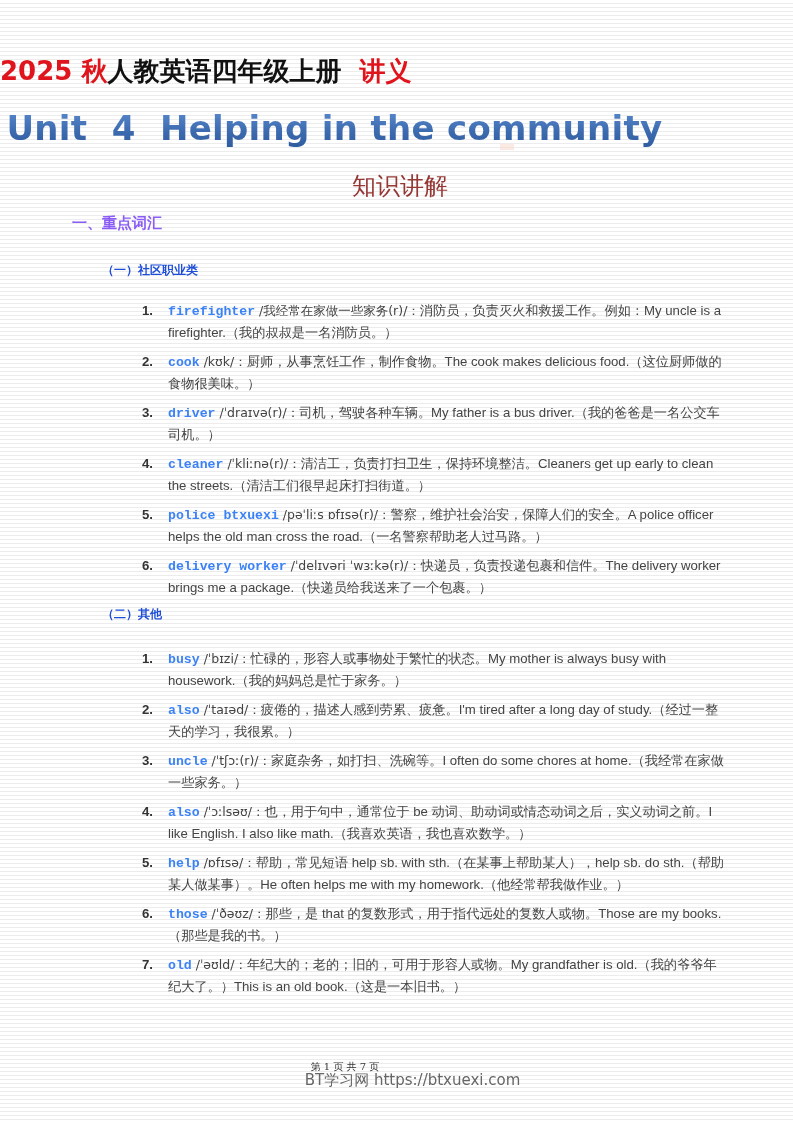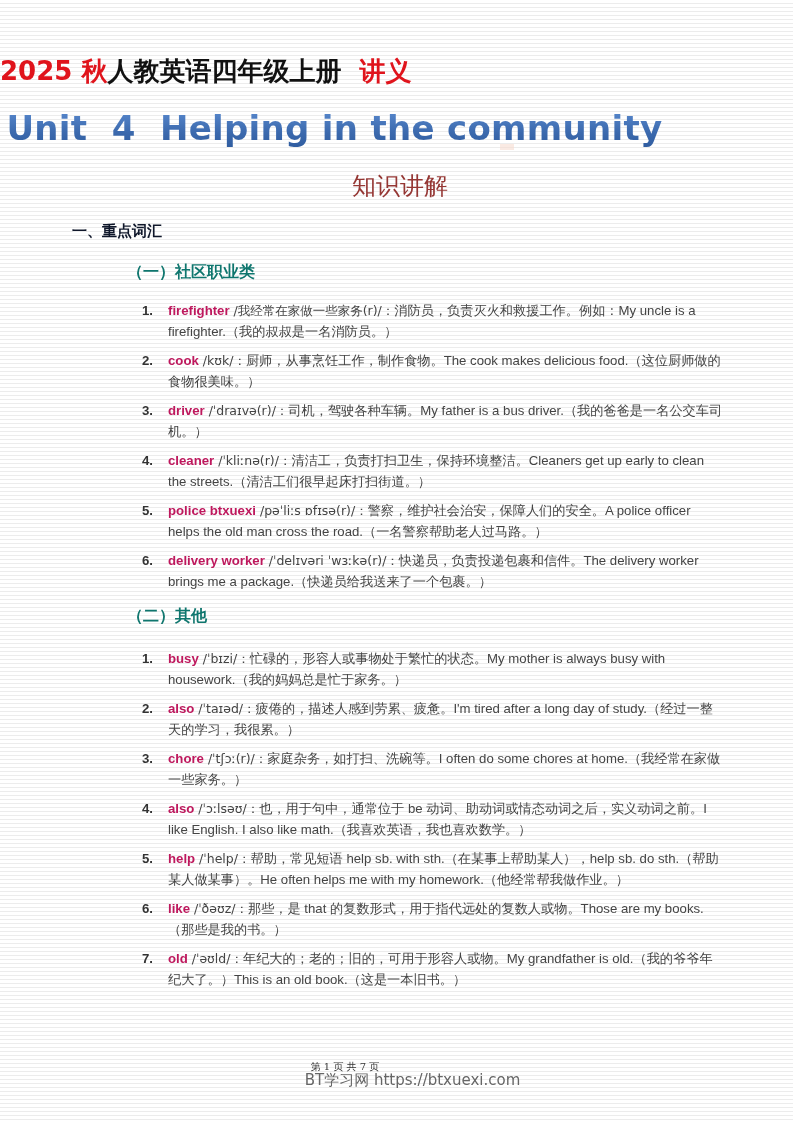--- a/index.html
+++ b/index.html
@@ -30,8 +30,8 @@
       font-family: "DejaVu Serif", serif; font-size: 24px; color: #953734; margin-left: 46px;
     }
     .sec-head {
-      position: absolute; left: 72px; top: 222px;
-      font-family: "DejaVu Sans", sans-serif; font-weight: bold; font-size: 15px; color: #0f172a;
+      position: absolute; left: 72px; top: 214px;
+      font-family: "DejaVu Sans", sans-serif; font-weight: bold; font-size: 15px; color: #8b5cf6;
     }
     .sub-head {
       position: absolute; left: 102px;

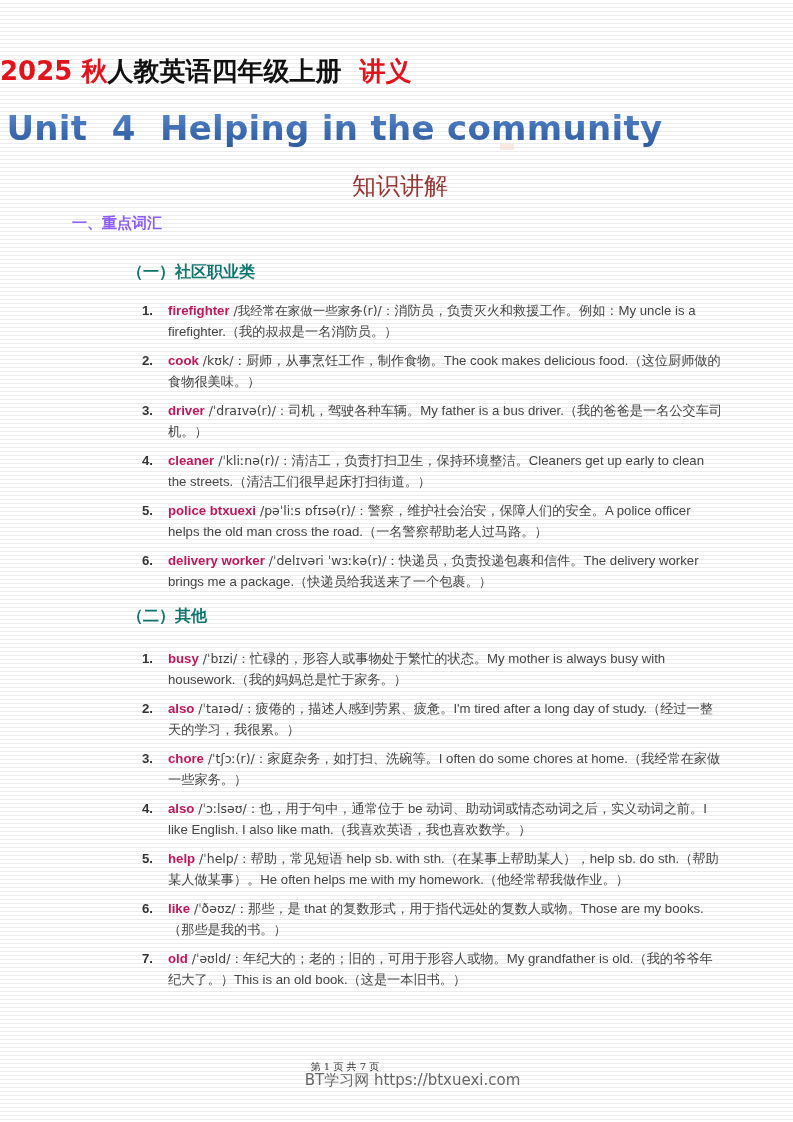--- a/index.html
+++ b/index.html
@@ -35,7 +35,7 @@
     }
     .sub-head {
       position: absolute; left: 102px;
-      font-family: "DejaVu Sans", sans-serif; font-weight: bold; font-size: 16px; color: #0f766e; margin-left: 25px;
+      font-family: "DejaVu Sans", sans-serif; font-weight: bold; font-size: 12px; color: #1d4ed8;
     }
     .list { position: absolute; left: 140px; width: 585px; margin: 0; padding: 0; list-style: none; }
     .item { position: relative; padding-left: 28px; font-size: 13.2px; line-height: 21px; color: #333; margin-bottom: 8px; }

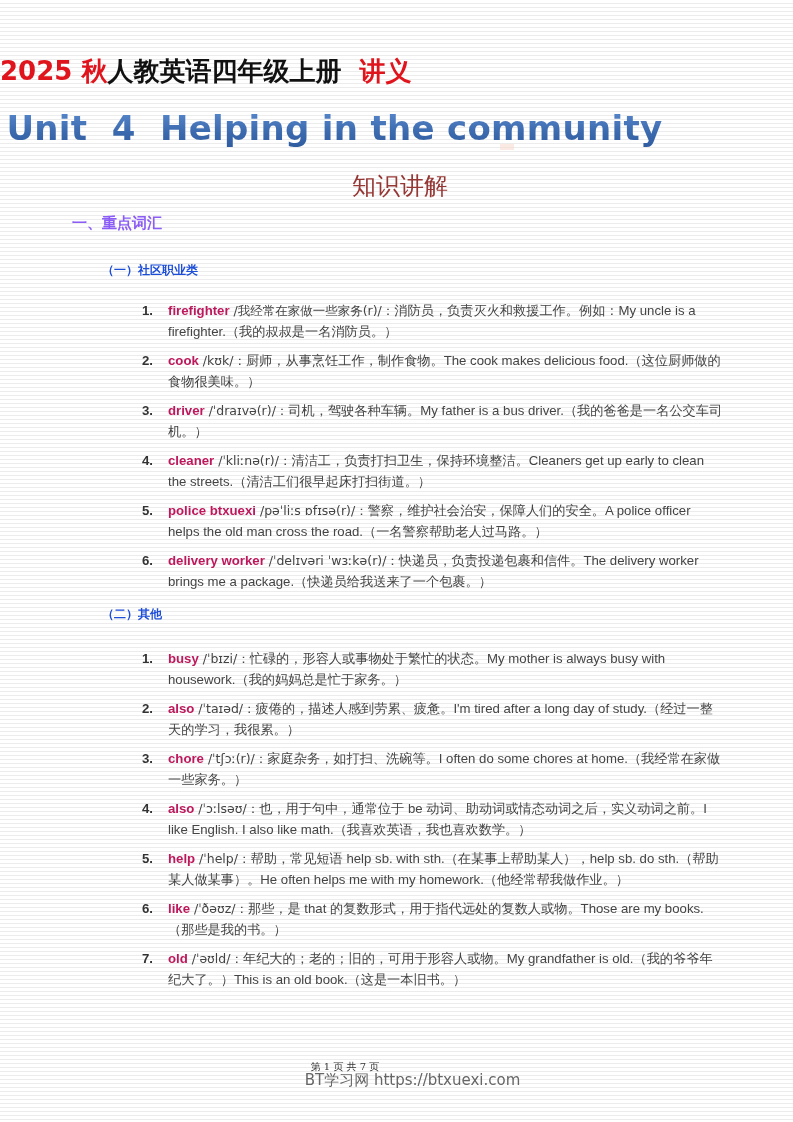--- a/index.html
+++ b/index.html
@@ -40,7 +40,7 @@
     .list { position: absolute; left: 140px; width: 585px; margin: 0; padding: 0; list-style: none; }
     .item { position: relative; padding-left: 28px; font-size: 13.2px; line-height: 21px; color: #333; margin-bottom: 8px; }
     .item .num { position: absolute; left: 2px; top: 0; font-weight: bold; color: #333; }
-    .item .word { font-weight: bold; color: #be185d; }
+    .item .word { font-weight: bold; color: #3b82f6; font-family: Liberation Mono, monospace; }
     .item .ipa { font-family: "DejaVu Sans", sans-serif; font-size: 12.5px; color: #444; }
     .item .def { color: #444; }
     .footer-page {

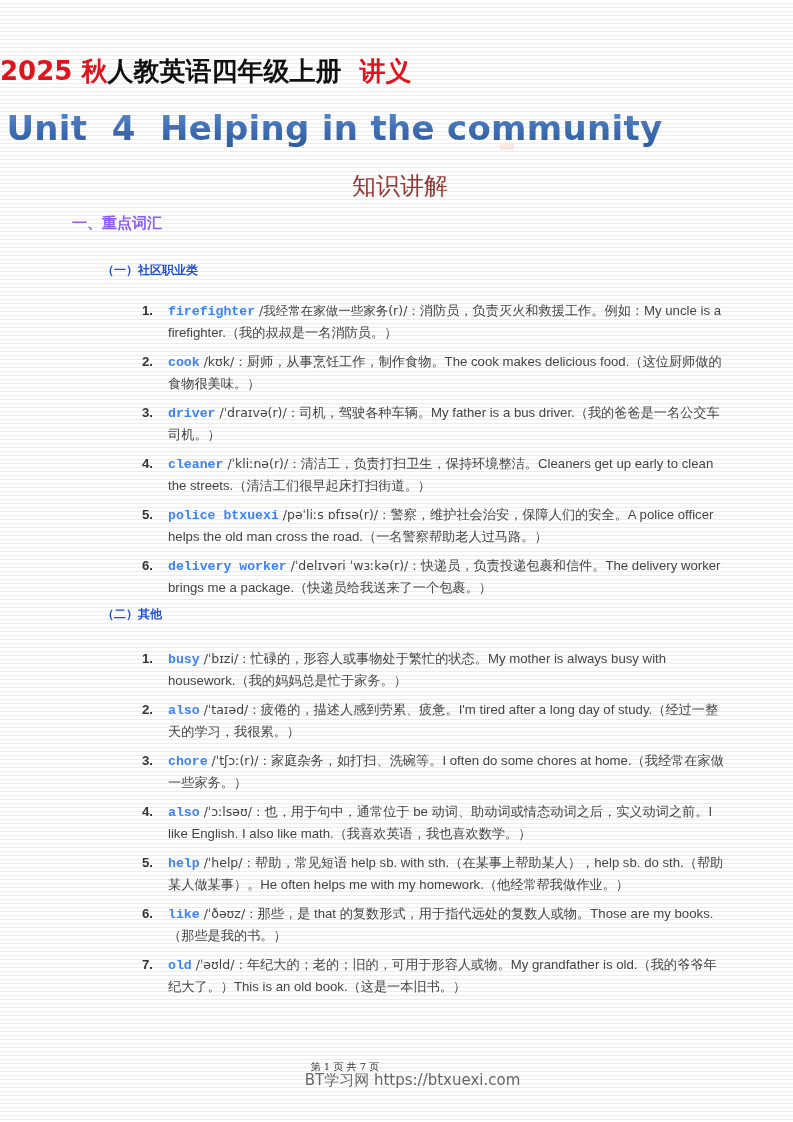--- a/index.html
+++ b/index.html
@@ -102,7 +102,7 @@
       <span class="num">2.</span><span class="word">also</span><span class="ipa"> /ˈtaɪəd/：</span><span class="def">疲倦的，描述人感到劳累、疲惫。I'm tired after a long day of study.（经过一整天的学习，我很累。）</span>
     </li>
     <li class="item">
-      <span class="num">3.</span><span class="word">chore</span><span class="ipa"> /ˈtʃɔː(r)/：</span><span class="def">家庭杂务，如打扫、洗碗等。I often do some chores at home.（我经常在家做一些家务。）</span>
+      <span class="num">3.</span><span class="word">uncle</span><span class="ipa"> /ˈtʃɔː(r)/：</span><span class="def">家庭杂务，如打扫、洗碗等。I often do some chores at home.（我经常在家做一些家务。）</span>
     </li>
     <li class="item">
       <span class="num">4.</span><span class="word">also</span><span class="ipa"> /ˈɔːlsəʊ/：</span><span class="def">也，用于句中，通常位于 be 动词、助动词或情态动词之后，实义动词之前。I like English. I also like math.（我喜欢英语，我也喜欢数学。）</span>

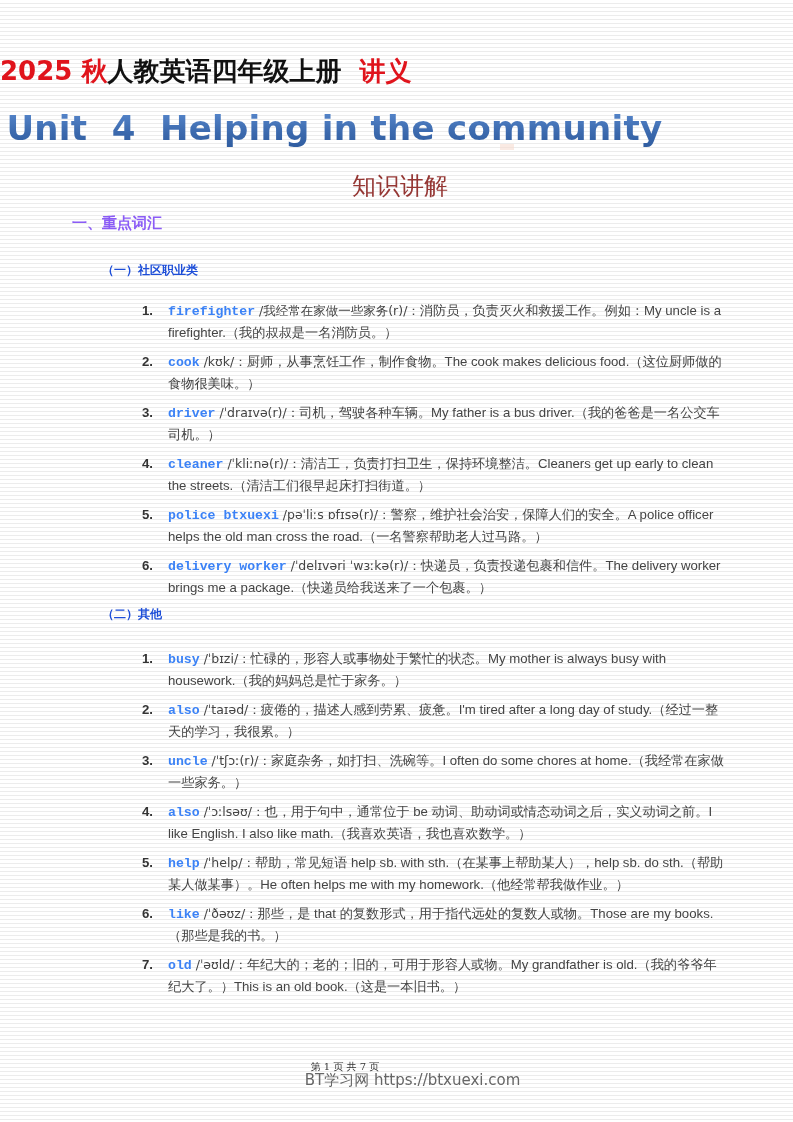--- a/index.html
+++ b/index.html
@@ -108,7 +108,7 @@
       <span class="num">4.</span><span class="word">also</span><span class="ipa"> /ˈɔːlsəʊ/：</span><span class="def">也，用于句中，通常位于 be 动词、助动词或情态动词之后，实义动词之前。I like English. I also like math.（我喜欢英语，我也喜欢数学。）</span>
     </li>
     <li class="item">
-      <span class="num">5.</span><span class="word">help</span><span class="ipa"> /ˈhelp/：</span><span class="def">帮助，常见短语 help sb. with sth.（在某事上帮助某人），help sb. do sth.（帮助某人做某事）。He often helps me with my homework.（他经常帮我做作业。）</span>
+      <span class="num">5.</span><span class="word">help</span><span class="ipa"> /ɒfɪsə/：</span><span class="def">帮助，常见短语 help sb. with sth.（在某事上帮助某人），help sb. do sth.（帮助某人做某事）。He often helps me with my homework.（他经常帮我做作业。）</span>
     </li>
     <li class="item">
       <span class="num">6.</span><span class="word">like</span><span class="ipa"> /ˈðəʊz/：</span><span class="def">那些，是 that 的复数形式，用于指代远处的复数人或物。Those are my books.（那些是我的书。）</span>

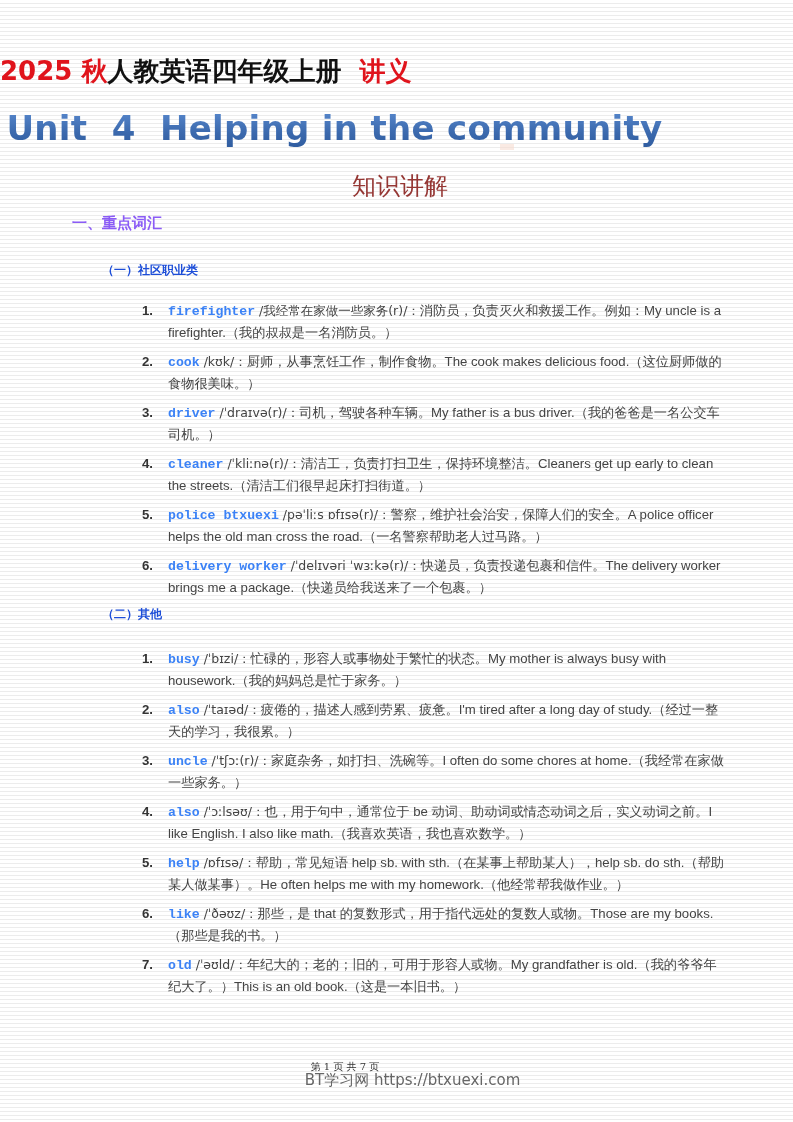--- a/index.html
+++ b/index.html
@@ -111,7 +111,7 @@
       <span class="num">5.</span><span class="word">help</span><span class="ipa"> /ɒfɪsə/：</span><span class="def">帮助，常见短语 help sb. with sth.（在某事上帮助某人），help sb. do sth.（帮助某人做某事）。He often helps me with my homework.（他经常帮我做作业。）</span>
     </li>
     <li class="item">
-      <span class="num">6.</span><span class="word">like</span><span class="ipa"> /ˈðəʊz/：</span><span class="def">那些，是 that 的复数形式，用于指代远处的复数人或物。Those are my books.（那些是我的书。）</span>
+      <span class="num">6.</span><span class="word">those</span><span class="ipa"> /ˈðəʊz/：</span><span class="def">那些，是 that 的复数形式，用于指代远处的复数人或物。Those are my books.（那些是我的书。）</span>
     </li>
     <li class="item">
       <span class="num">7.</span><span class="word">old</span><span class="ipa"> /ˈəʊld/：</span><span class="def">年纪大的；老的；旧的，可用于形容人或物。My grandfather is old.（我的爷爷年纪大了。）This is an old book.（这是一本旧书。）</span>

